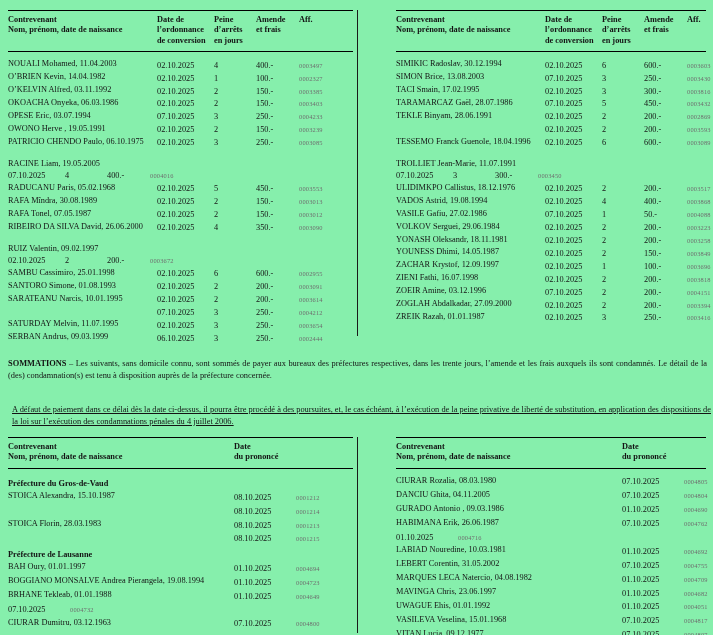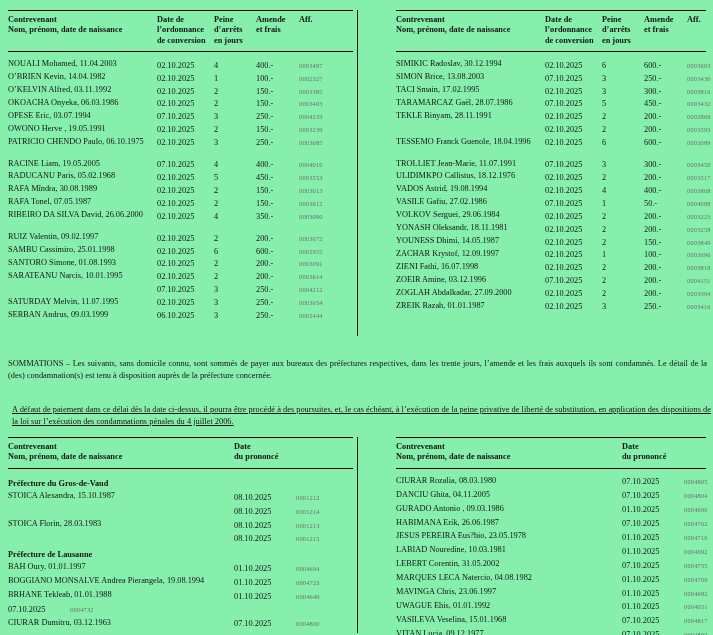--- a/index.html
+++ b/index.html
@@ -346,7 +346,7 @@
           </div>
         </div>
         <div class="trow">
-          <div class="cname">TEKLE Binyam, 28.11.1991</div>
+          <div class="cname">TEKLE Binyam, 28.06.1991</div>
           <div class="entries">
             <div class="eline">
               <span class="edate">02.10.2025</span>

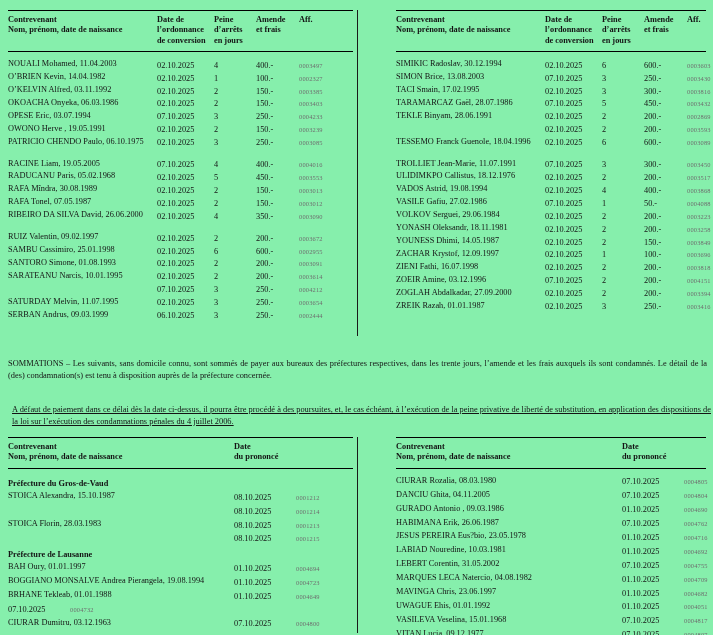--- a/index.html
+++ b/index.html
@@ -16,7 +16,7 @@
   .tbody{padding-top:6px;}
   .trow{display:flex;align-items:flex-start;line-height:11.4px;}
   .bottom .trow{line-height:12.4px;}
-  .gap{margin-top:9px;}
+  .gap{margin-top:9px;flex-direction:column;}
   .gap-lg{margin-top:13px;}
   .cname{width:145px;flex-shrink:0;padding-right:4px;}
   .bottom .cname{width:222px;}

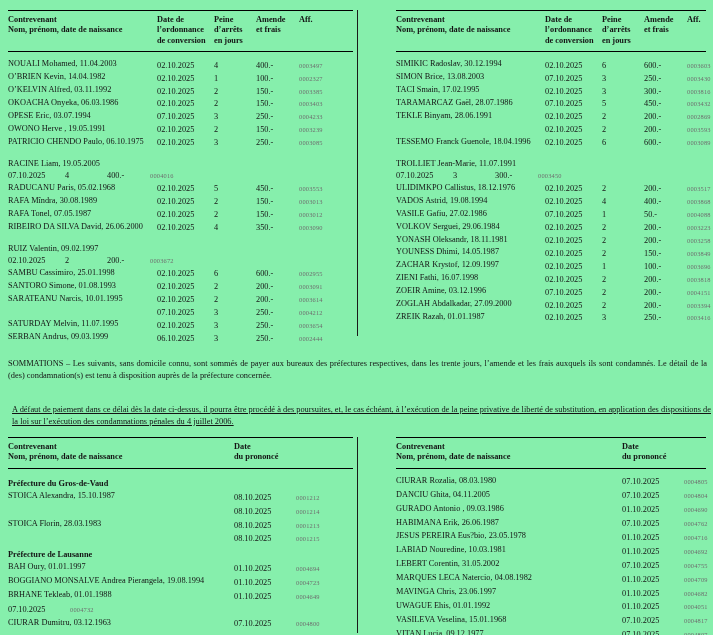--- a/index.html
+++ b/index.html
@@ -31,7 +31,7 @@
   .section-title{font-weight:bold;line-height:12.4px;margin-top:3px;}
   
   .para{line-height:11.6px;text-align:justify;font-size:8.4px;}
-  .para b{font-weight:normal;}
+  .para b{font-weight:bold;}
 </style>
 </head>
 <body>

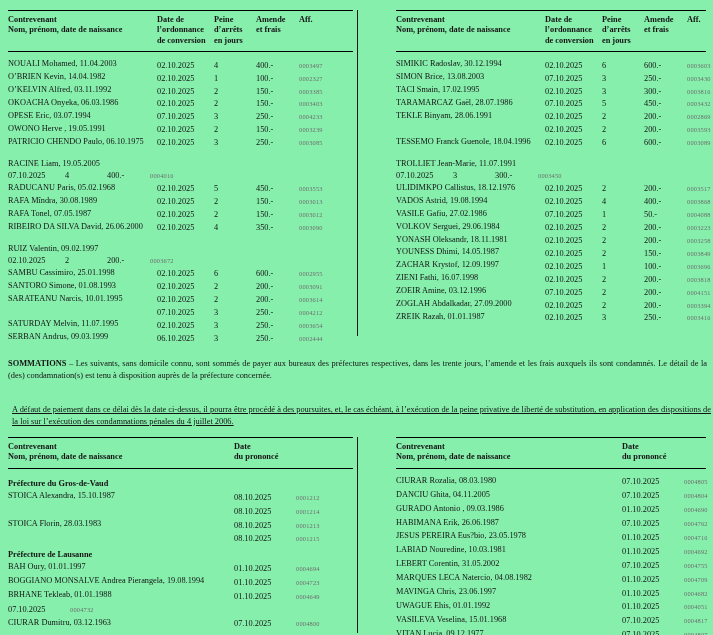--- a/index.html
+++ b/index.html
@@ -654,7 +654,6 @@
           </div>
         </div>
         <div class="trow">
-          <div class="cname">JESUS PEREIRA Eus?bio, 23.05.1978</div>
           <div class="entries">
             <div class="eline">
               <span class="edate">01.10.2025</span>

